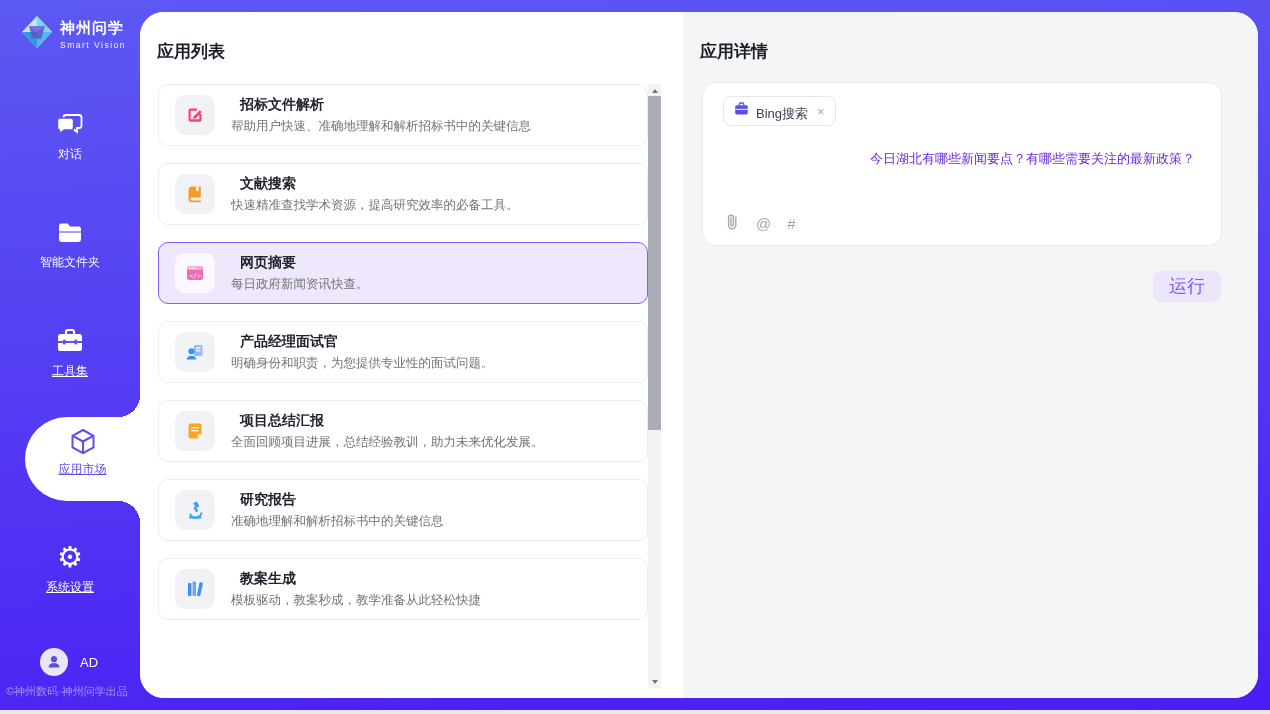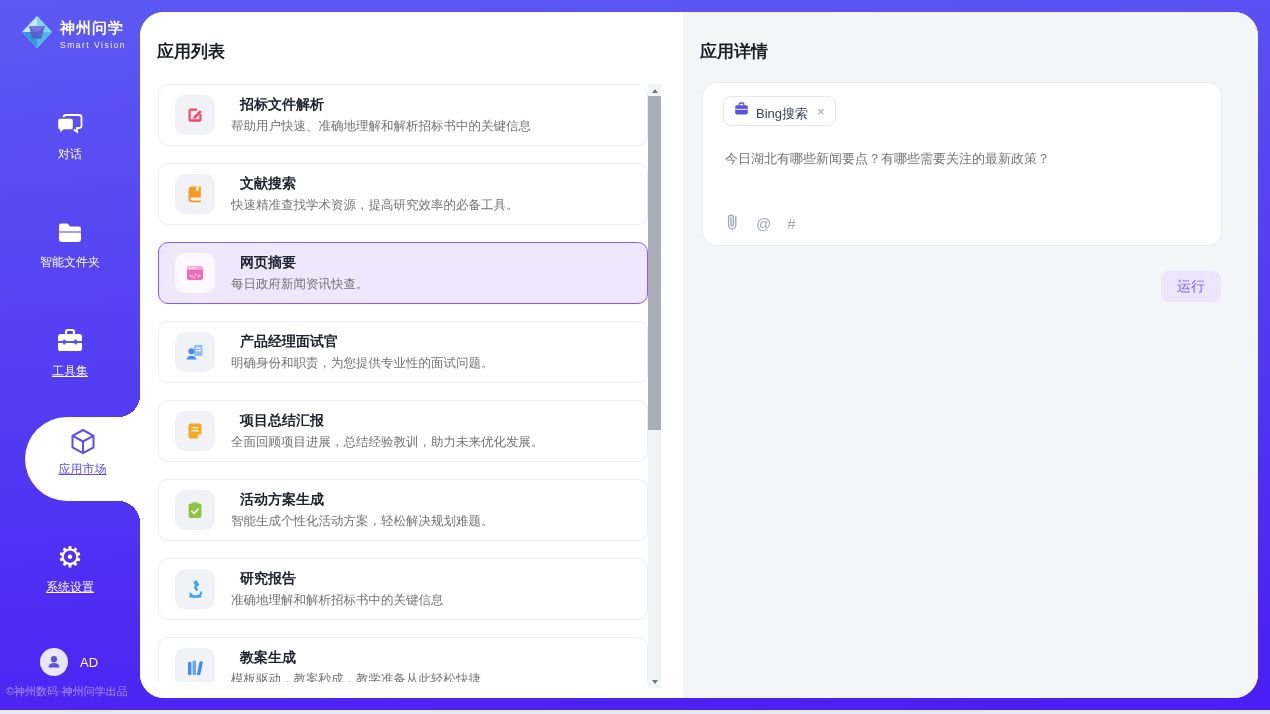--- a/index.html
+++ b/index.html
@@ -66,7 +66,7 @@
           gap:7px; padding:0 10px; border:1px solid #E5E7EB; border-radius:8px; background:#fff; cursor:default; }
   .chip-label { font-size:13px; color:#3A4150;margin-top:6px; }
   .chip-close { font-size:13px; color:#9AA2AC; margin-left:2px; cursor:pointer; }
-  .query-text { position:absolute; left:22px; top:66px; width:470px; font-size:13px; color:#737373; line-height:1.5; }
+  .query-text { position:absolute; left:22px; top:66px; width:470px; font-size:13px; color:#6d28d9; line-height:1.5;text-align:right; }
   .attach-row { position:absolute; left:22px; top:130px; display:flex; align-items:center; gap:16px; color:#A3A9B3; }
   .attach-row .sym { font-size:15px; line-height:16px; cursor:pointer; }
   .run-btn { position:absolute; right:37px; top:259px; height:31px; padding:0 16px; background:#EDE5FC;

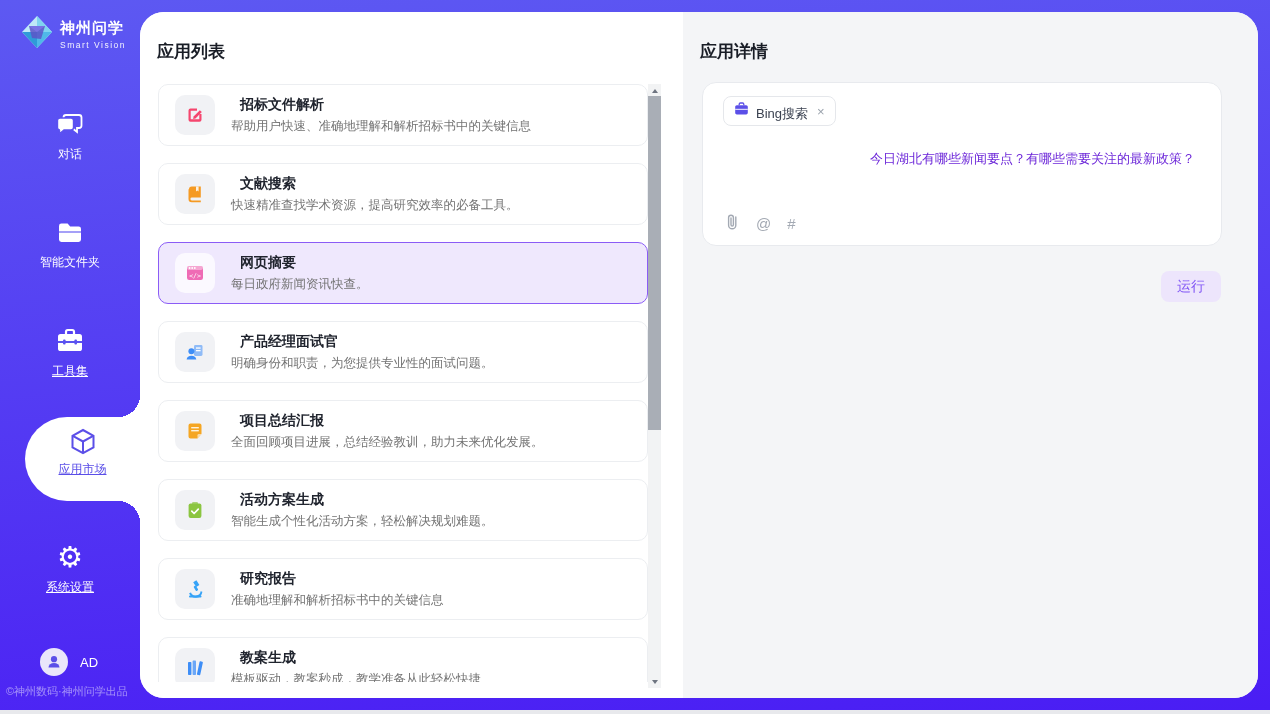--- a/index.html
+++ b/index.html
@@ -70,7 +70,7 @@
   .attach-row { position:absolute; left:22px; top:130px; display:flex; align-items:center; gap:16px; color:#A3A9B3; }
   .attach-row .sym { font-size:15px; line-height:16px; cursor:pointer; }
   .run-btn { position:absolute; right:37px; top:259px; height:31px; padding:0 16px; background:#EDE5FC;
-             color:#8257F5; font-size:14px; border:none; border-radius:8px; line-height:31px; cursor:pointer; }
+             color:#8257F5; font-size:18px; border:none; border-radius:8px; line-height:31px; cursor:pointer; }
 
   .bottom-strip { position:absolute; left:0; top:710px; width:1270px; height:4px; background:#E8E9EC; }
 </style>

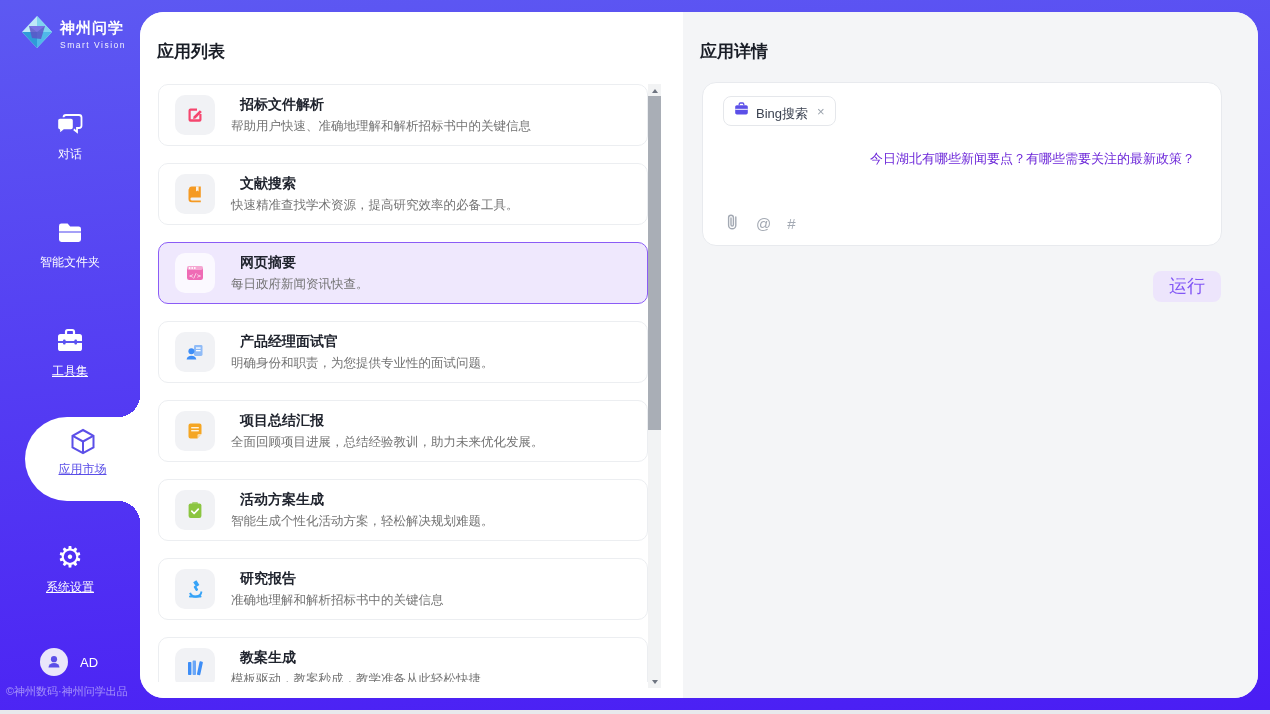--- a/index.html
+++ b/index.html
@@ -243,19 +243,6 @@
           </span>
         </div>
 
-        <div class="app-card">
-          <span class="tile">
-            <svg width="20" height="20" viewBox="0 0 20 20" fill="#8BC540">
-              <rect x="3.6" y="3.6" width="12.8" height="14.4" rx="2"></rect>
-              <rect x="7" y="2" width="6" height="3.4" rx="1.2" opacity=".7"></rect>
-              <path d="M6.8 11.2 l2.3 2.3 4.2-4.4" fill="none" stroke="#fff" stroke-width="1.7" stroke-linecap="round" stroke-linejoin="round"></path>
-            </svg>
-          </span>
-          <span class="card-text">
-            <span class="card-title">活动方案生成</span>
-            <span class="card-desc">智能生成个性化活动方案，轻松解决规划难题。</span>
-          </span>
-        </div>
 
         <div class="app-card">
           <span class="tile">

